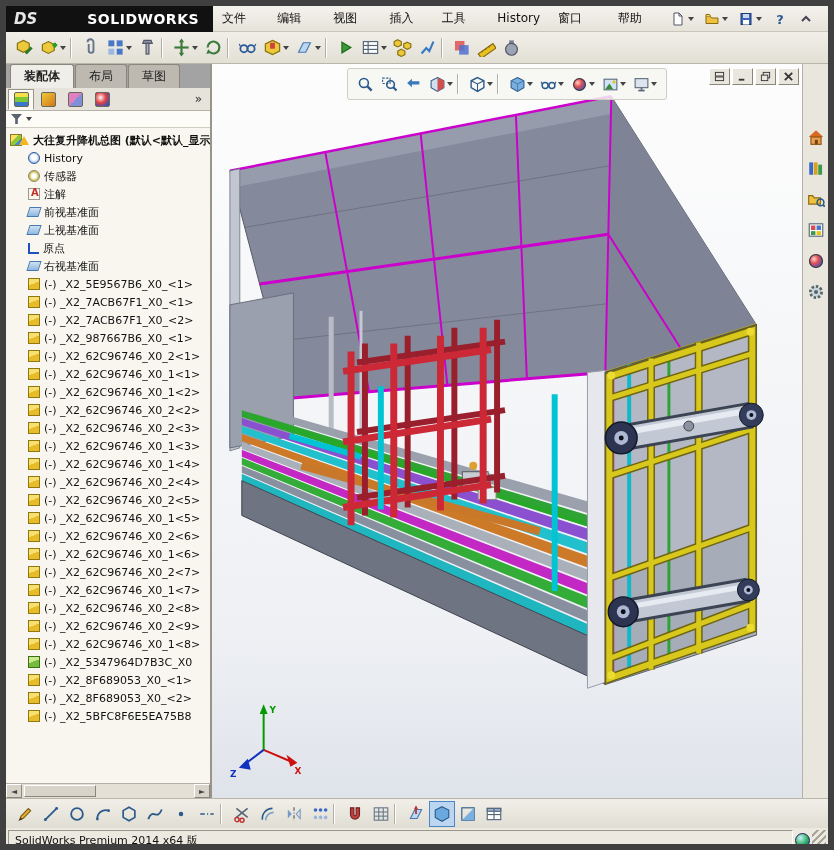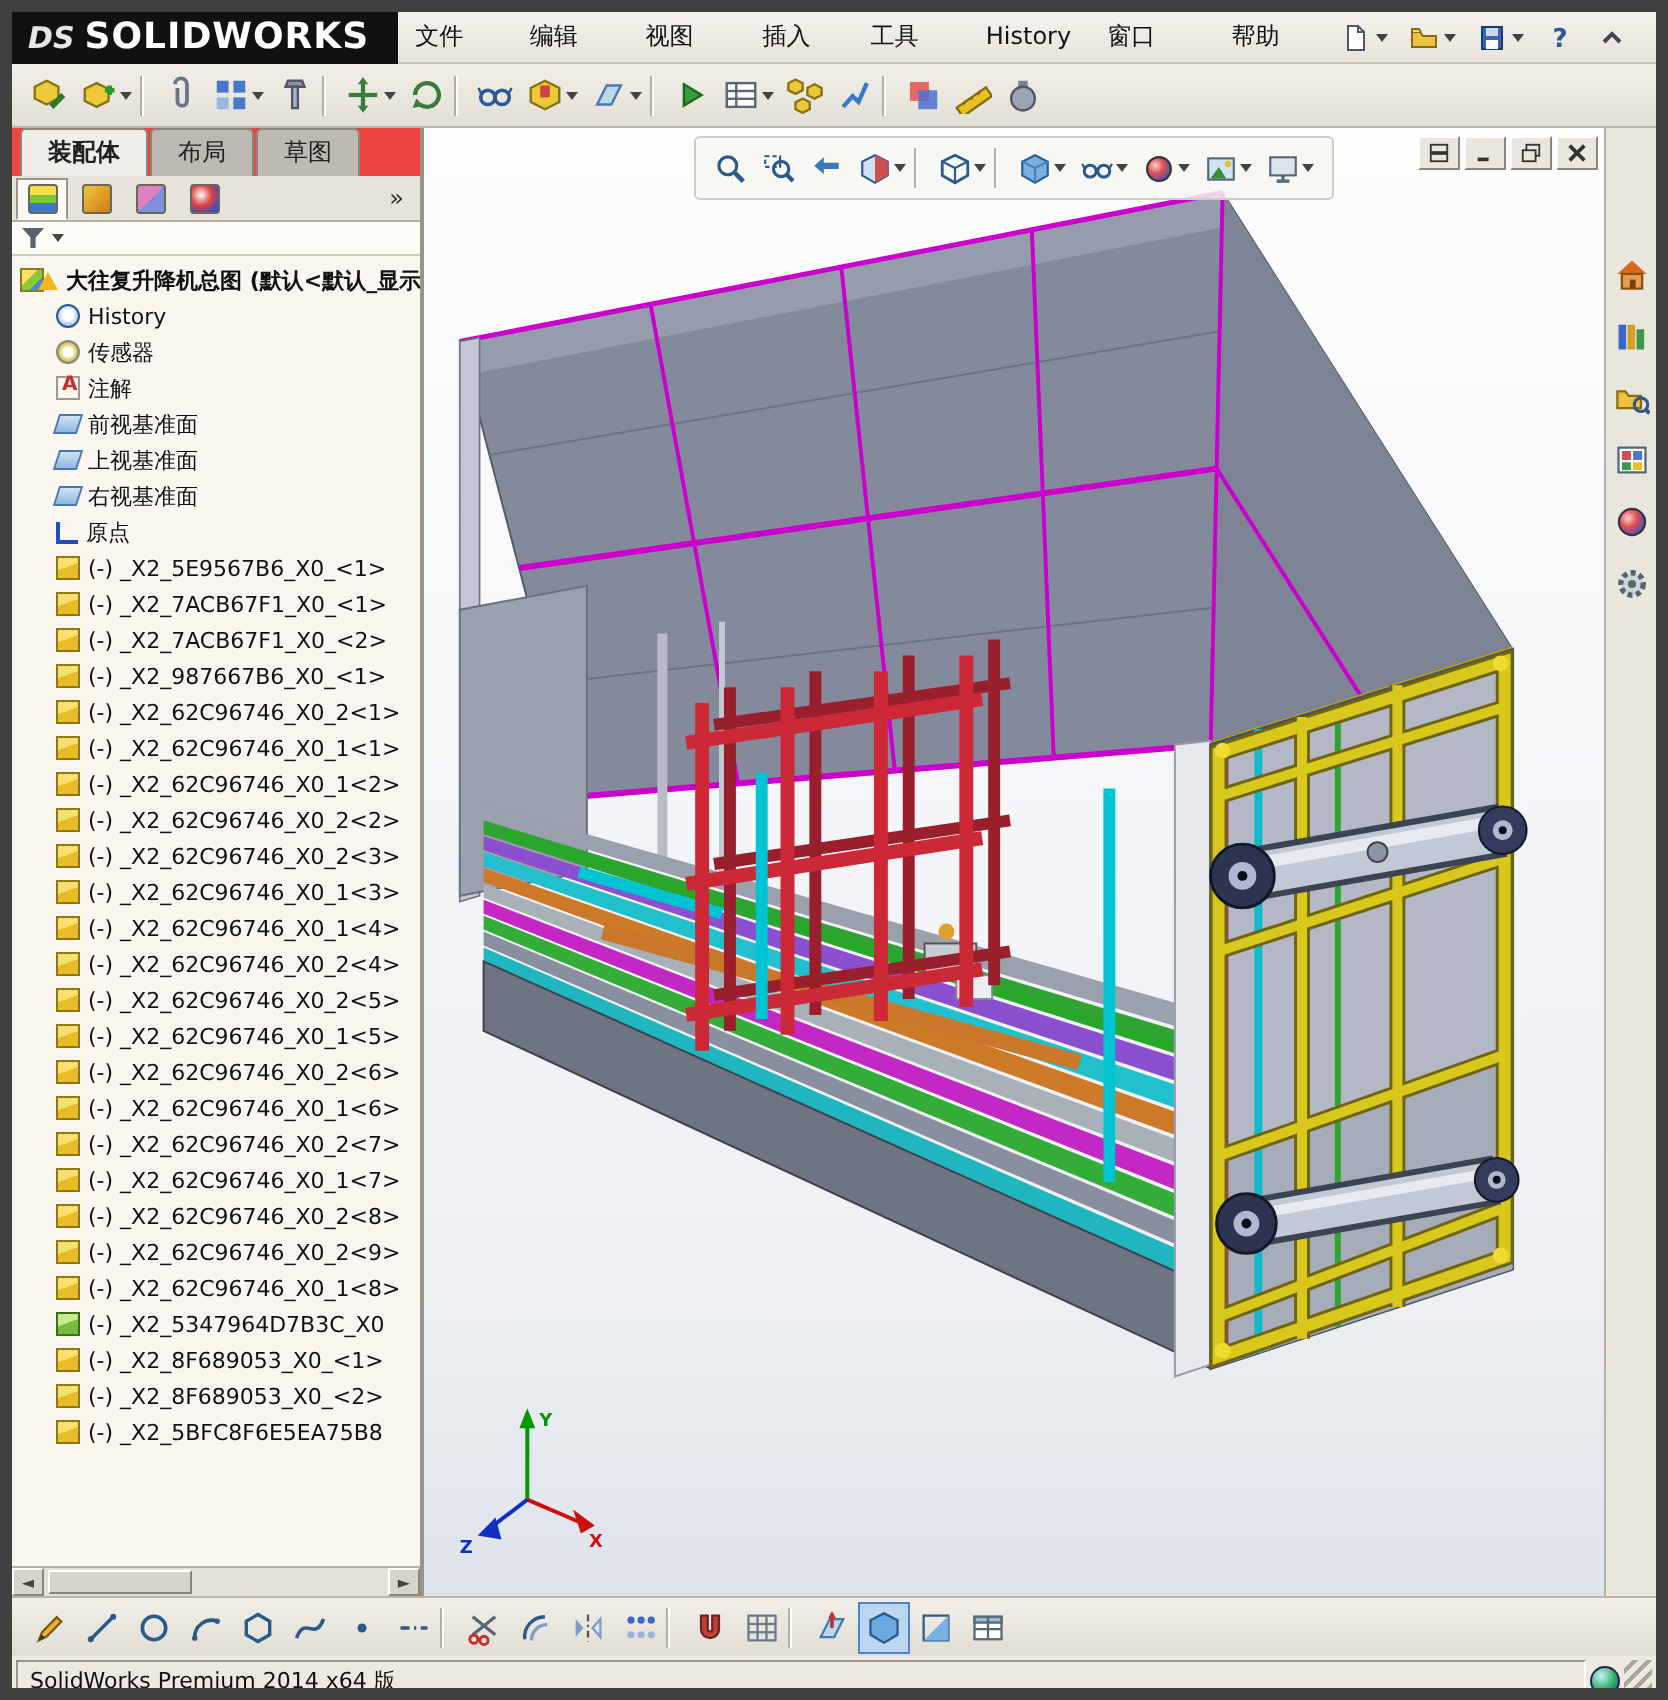--- a/index.html
+++ b/index.html
@@ -9,7 +9,7 @@
   .menu-row{position:absolute;left:0;top:0;right:0;height:26px;background:linear-gradient(#f4f2ec,#e6e3da);display:flex;align-items:center;border-bottom:1px solid #c9c5bb;}
   .logo{height:26px;background:#111;color:#fff;display:flex;align-items:center;padding:0 14px 0 8px;gap:5px;flex:none;}
   .logo .mark{font-weight:bold;font-style:italic;font-size:15px;color:#e6e6e6;}
-  .logo .brand{font-weight:bold;font-size:18px;letter-spacing:.5px;}
+  .logo .brand{font-weight:bold;font-size:14px;letter-spacing:.5px;margin-left:45px;}
   .menus{display:flex;height:100%;}
   .menu-item{padding:0 9px;font-size:12px;color:#111;line-height:25px;cursor:default;}
   .quick{margin-left:auto;display:flex;align-items:center;gap:2px;padding-right:10px;}

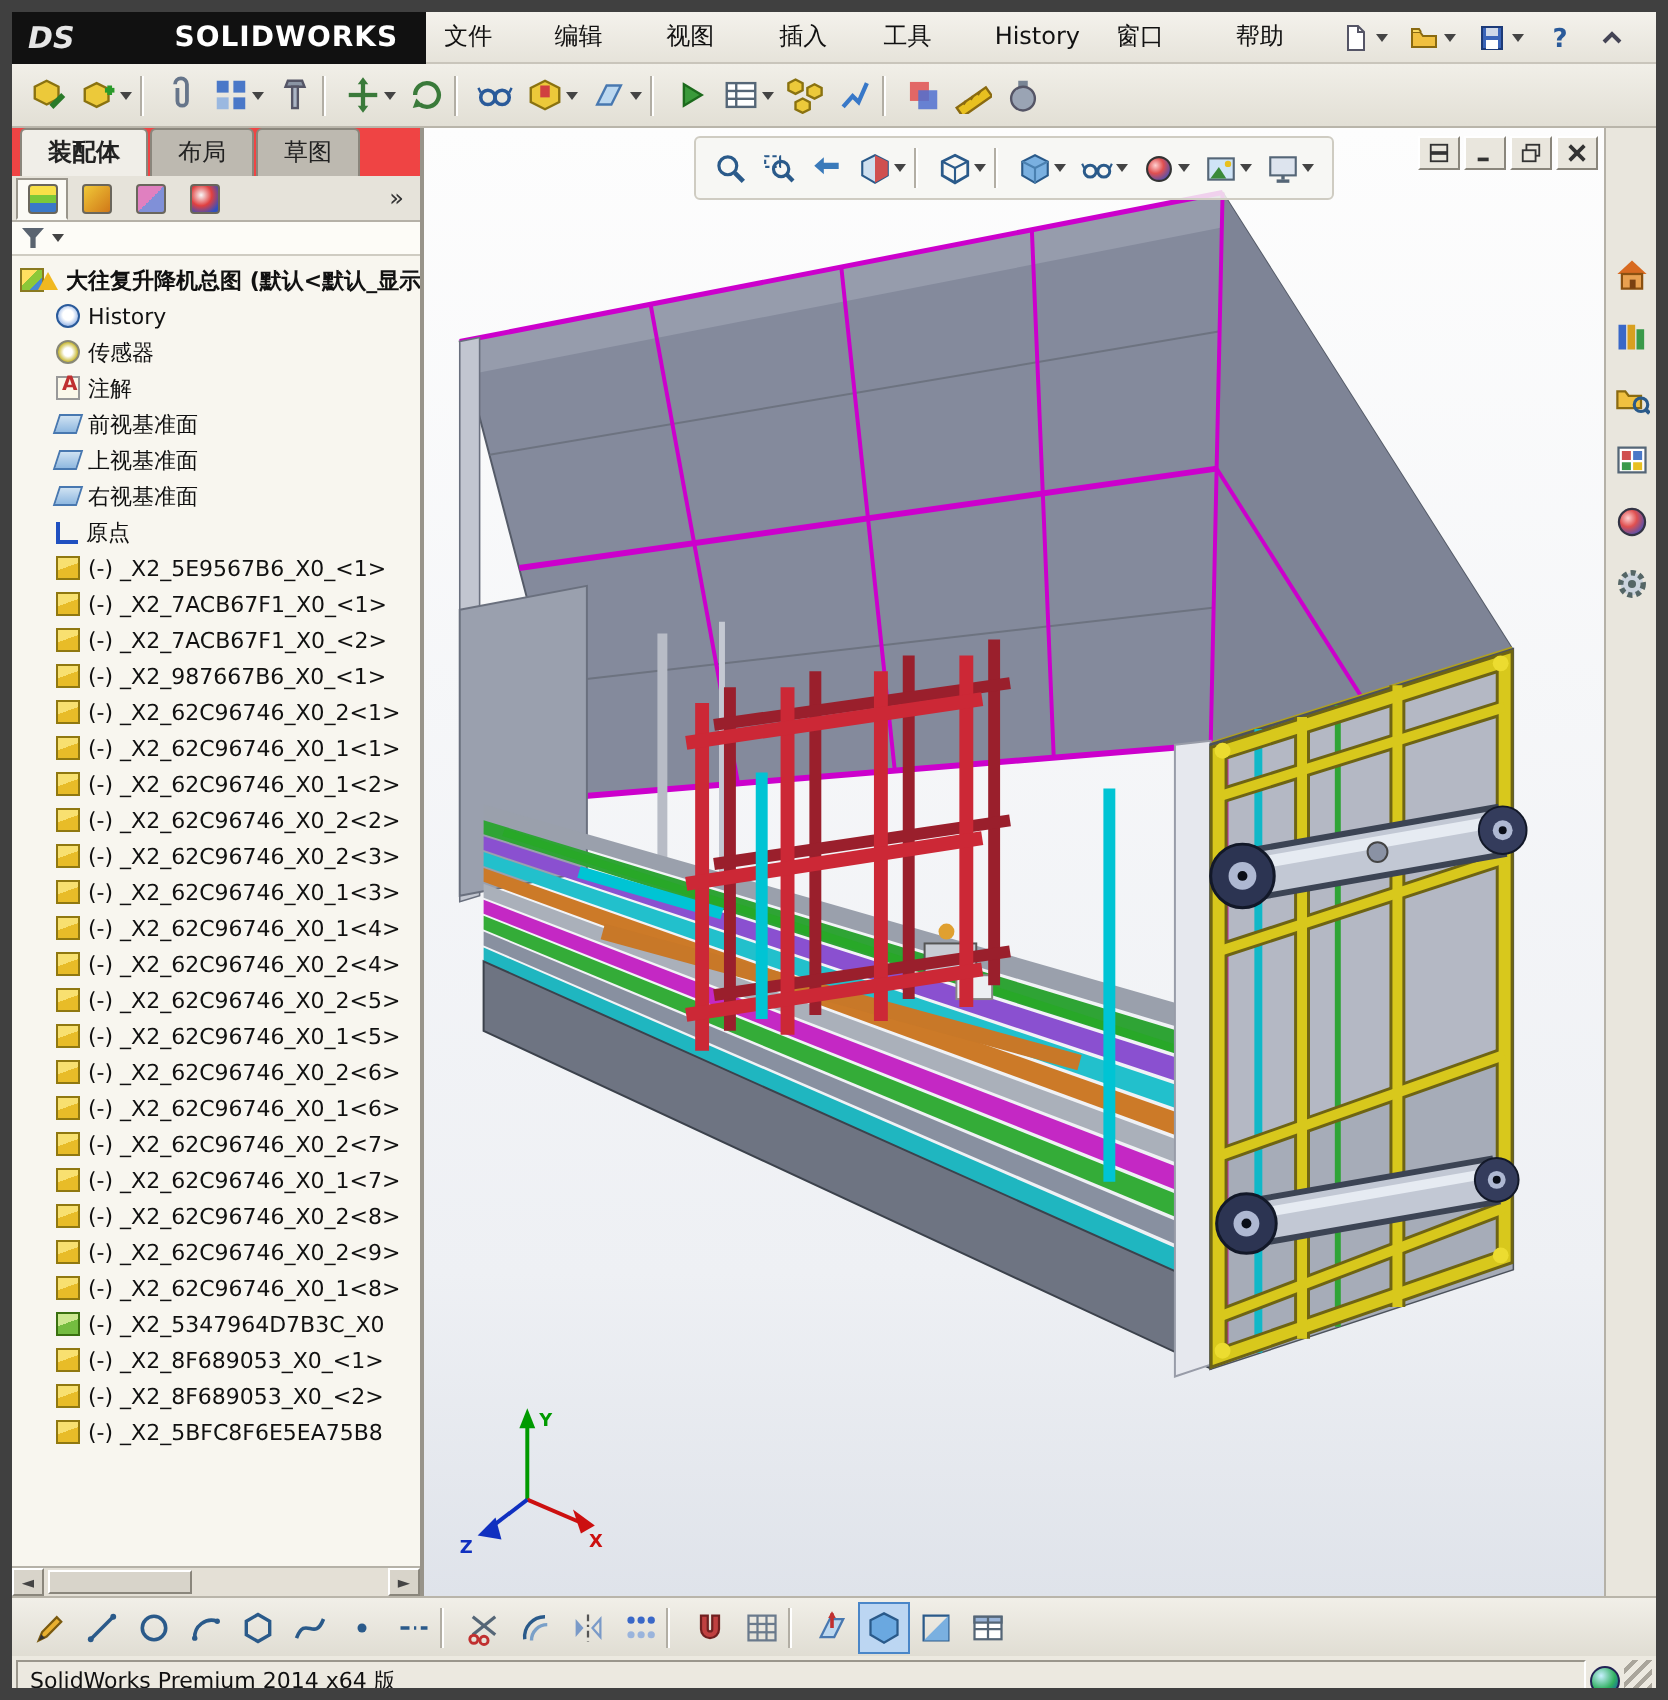--- a/index.html
+++ b/index.html
@@ -25,7 +25,7 @@
   .content{position:absolute;left:0;top:58px;right:0;height:734px;display:flex;}
   
   .leftcol{width:206px;flex:none;display:flex;flex-direction:column;background:#efede6;border-right:2px solid #98948a;}
-  .cmd-tabs{height:24px;background:#ef4444;display:flex;align-items:flex-end;padding:0 4px;gap:1px;flex:none;}
+  .cmd-tabs{height:24px;background:#a3a3a3;display:flex;align-items:flex-end;padding:0 4px;gap:1px;flex:none;}
   .ctab{padding:3px 13px;font-size:12px;color:#222;background:#bdb9b0;border:1px solid #8a867c;border-bottom:none;border-radius:3px 3px 0 0;}
   .ctab.active{background:#f0eee8;font-weight:bold;}
   .panel-tabs{height:23px;background:#e6e3da;display:flex;align-items:center;padding:0 2px;gap:1px;border-bottom:1px solid #b5b1a7;flex:none;}

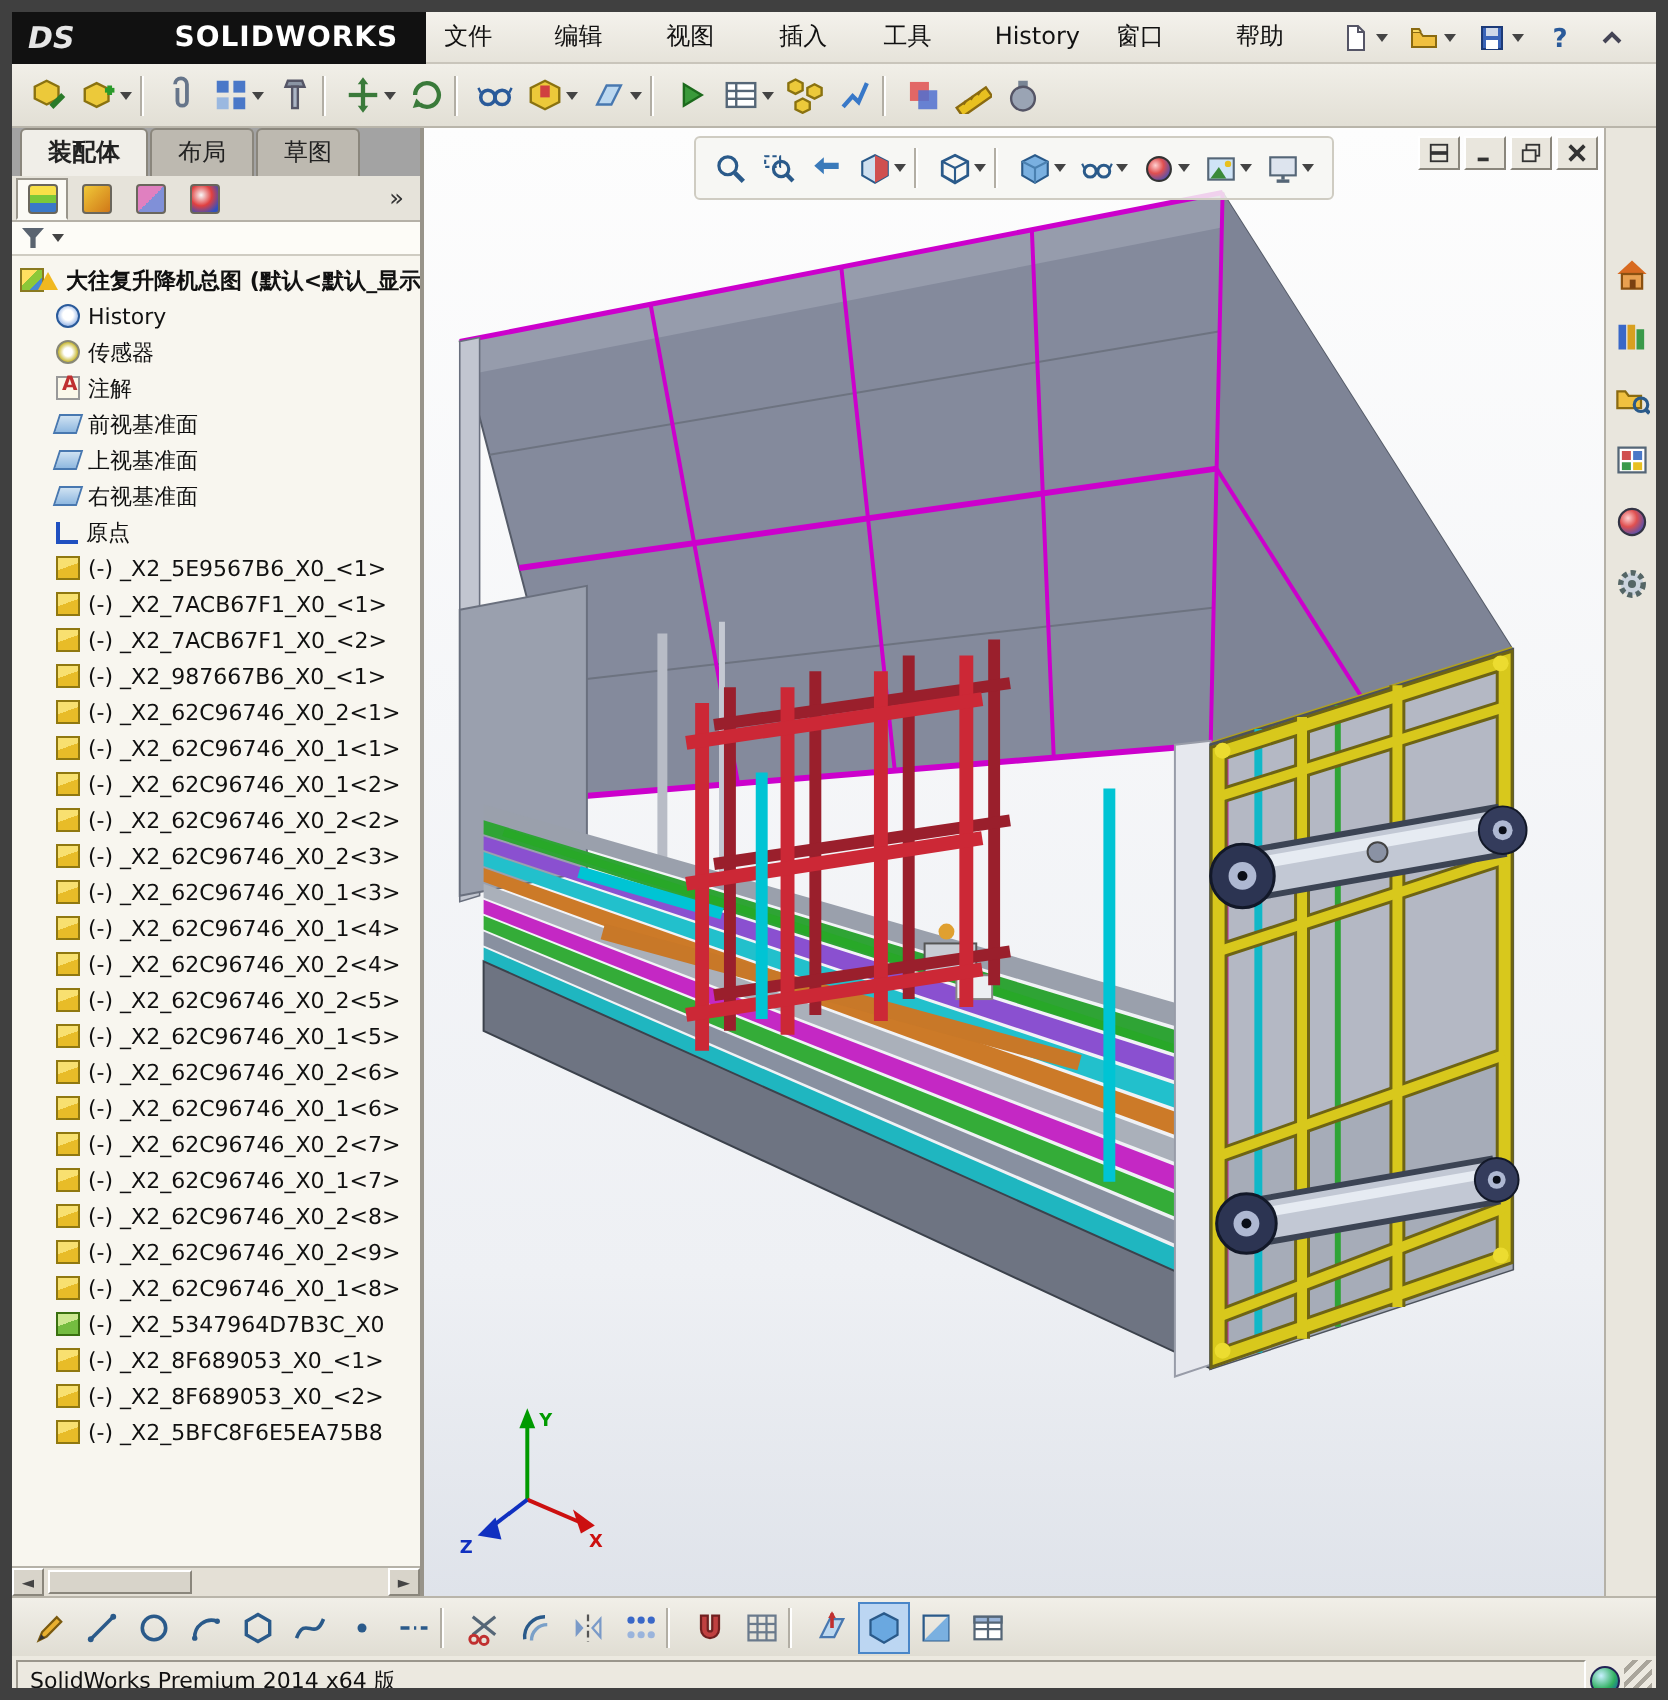--- a/index.html
+++ b/index.html
@@ -595,12 +595,12 @@
               <span class="tlabel">上视基准面</span>
             </div>
             <div class="trow child">
+              <span class="ti ti-origin"></span>
+              <span class="tlabel">原点</span>
+            </div>
+            <div class="trow child">
               <span class="ti ti-plane"></span>
               <span class="tlabel">右视基准面</span>
-            </div>
-            <div class="trow child">
-              <span class="ti ti-origin"></span>
-              <span class="tlabel">原点</span>
             </div>
             <div class="trow child">
               <span class="ti ti-part"></span>

